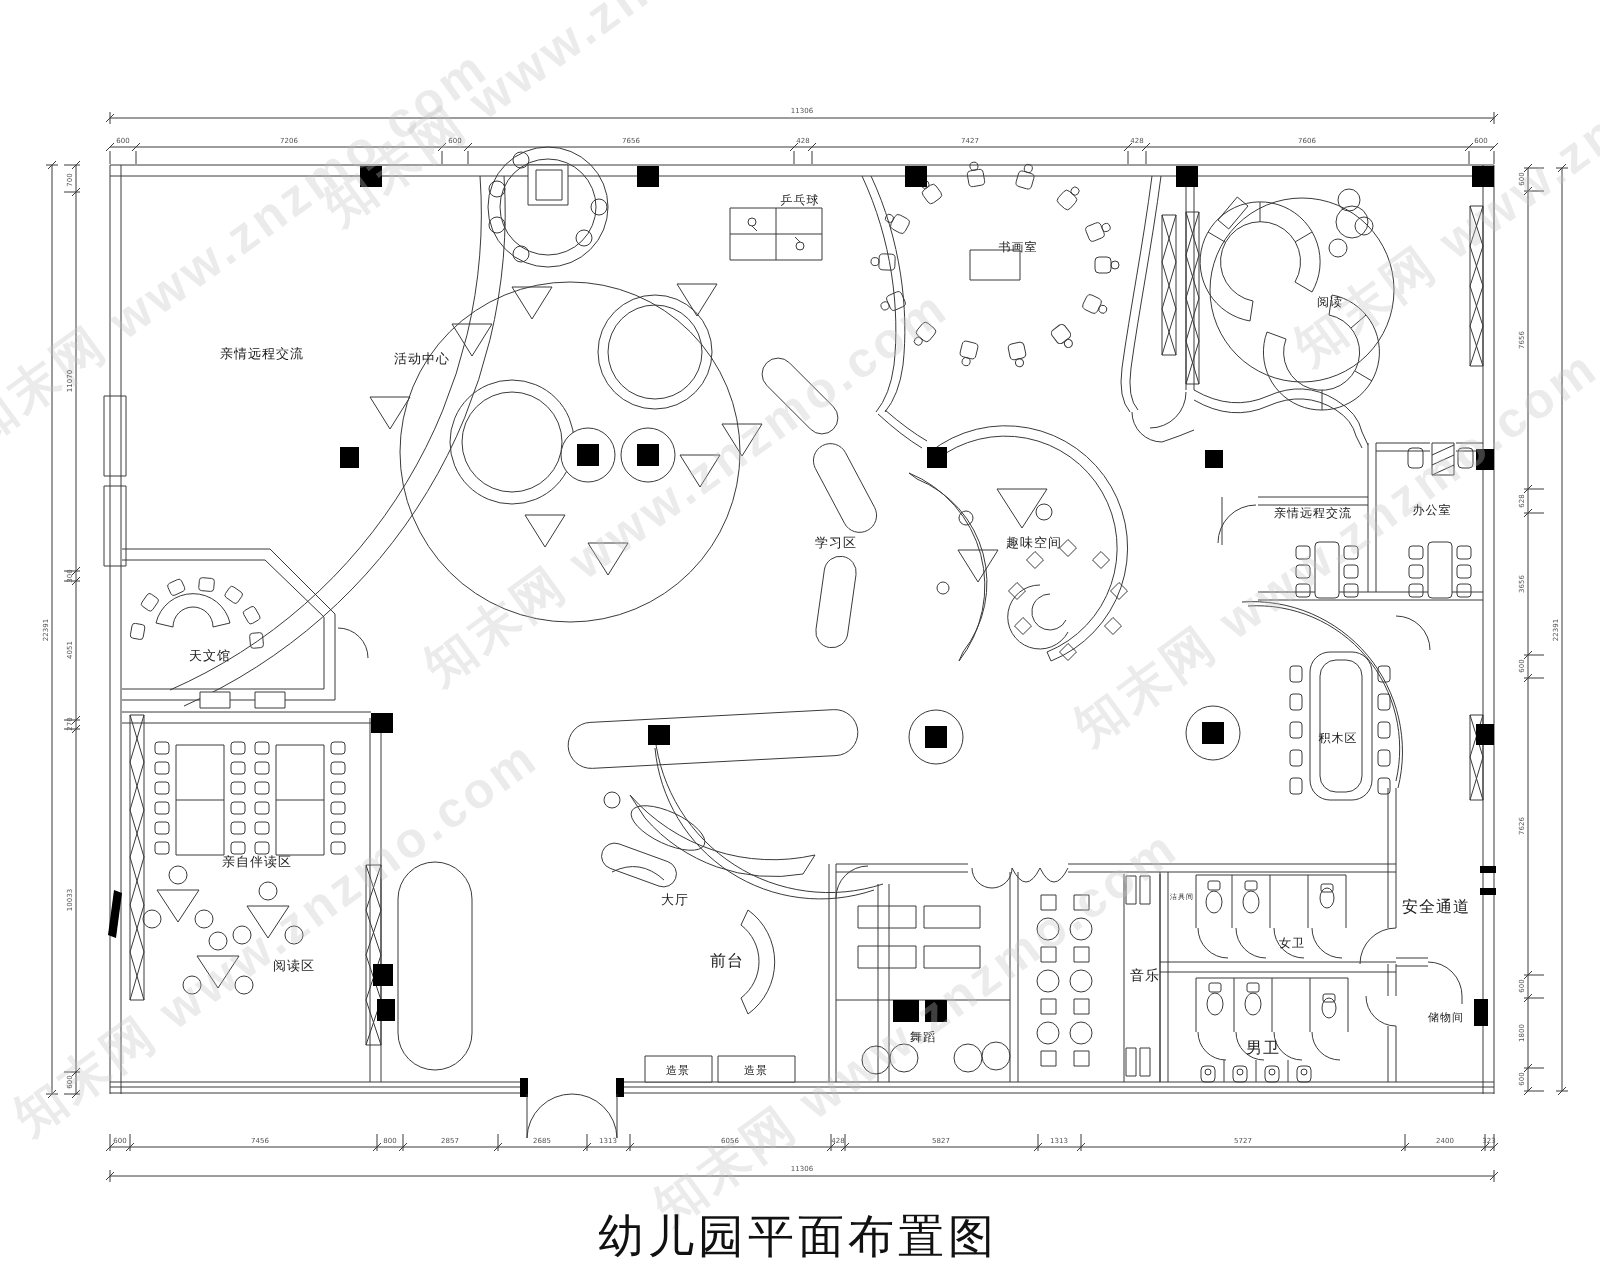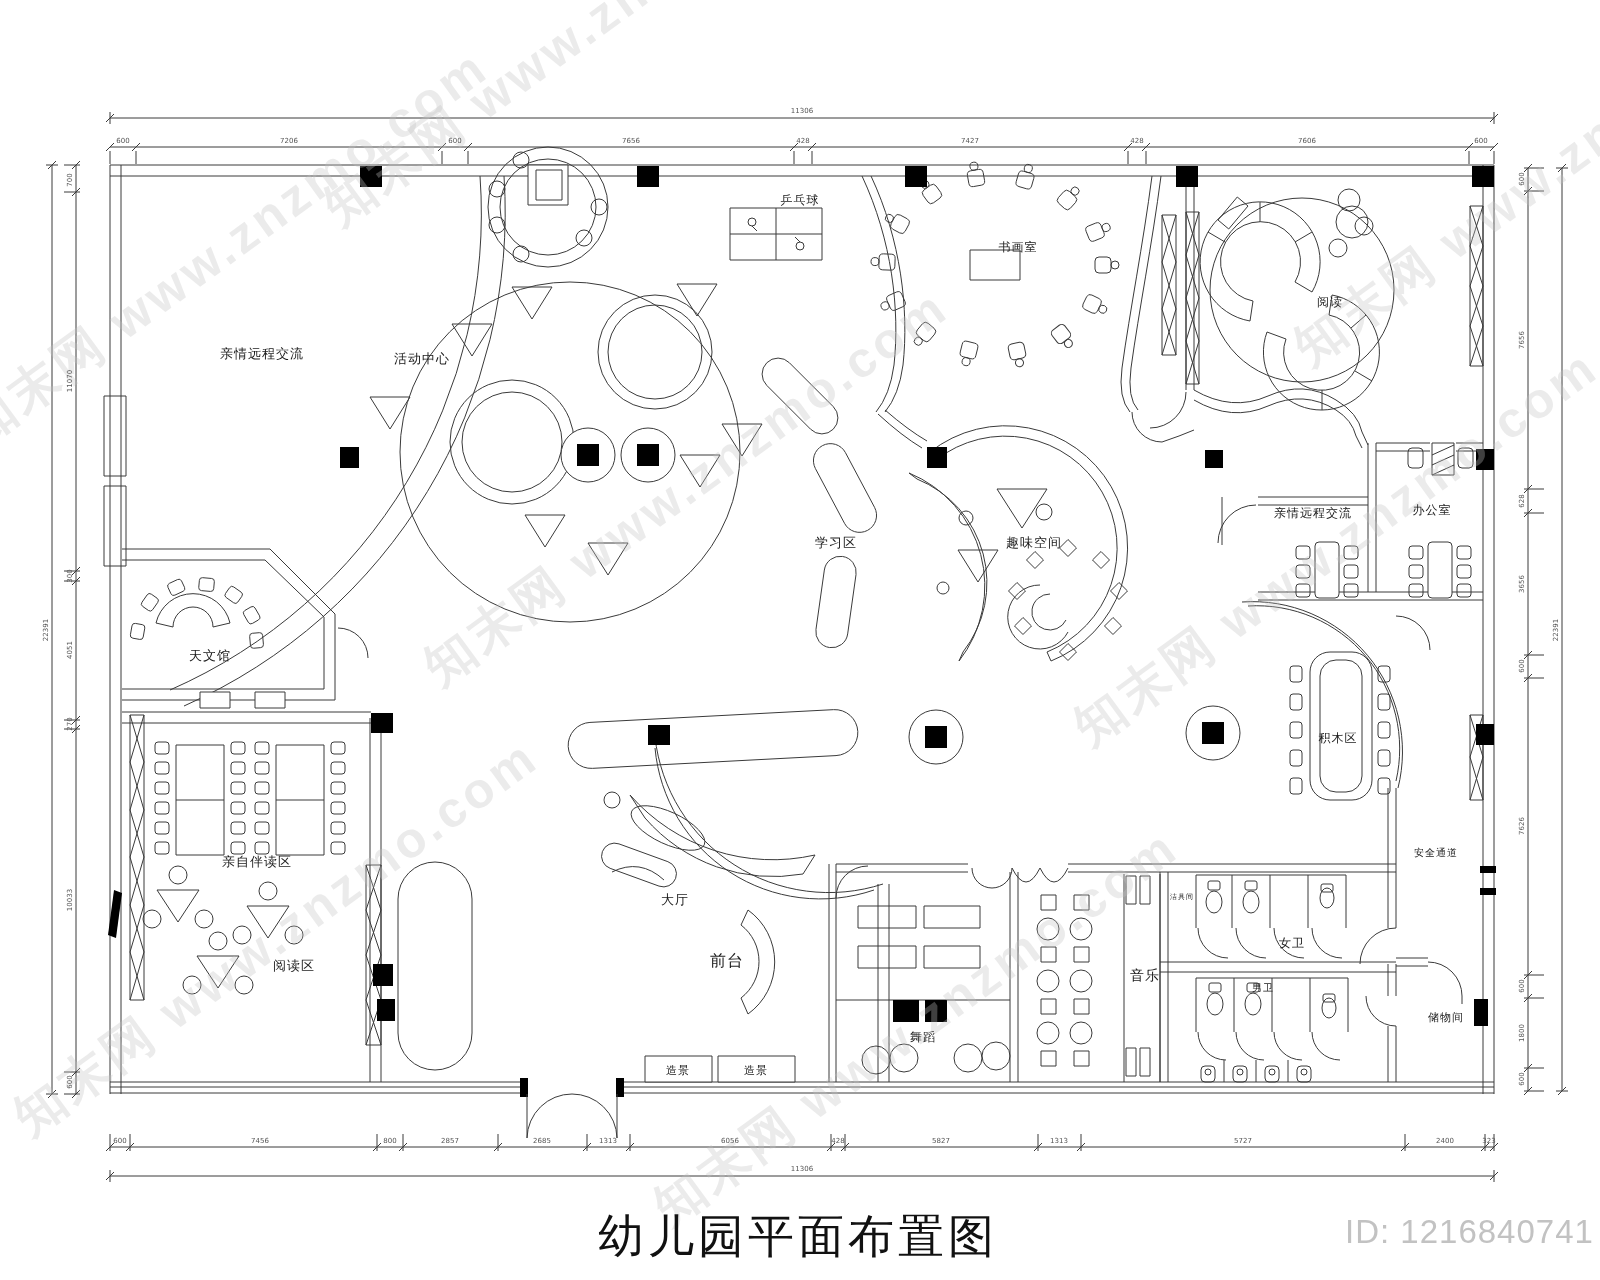--- a/index.html
+++ b/index.html
@@ -531,7 +531,7 @@
   <div class="room-label" style="left:1292px;top:943px;font-size:12px">女卫</div>
   <div class="room-label" style="left:1263px;top:988px;font-size:10px">男卫</div>
   <div class="room-label" style="left:1182px;top:897px;font-size:7px">洁具间</div>
-  <div class="room-label" style="left:1436px;top:853px;font-size:10px">安全通道</div>
+  <div class="room-label" style="left:1436px;top:907px;font-size:16px">安全通道</div>
   <div class="room-label" style="left:1446px;top:1017px;font-size:11px">储物间</div>
 </div>
 

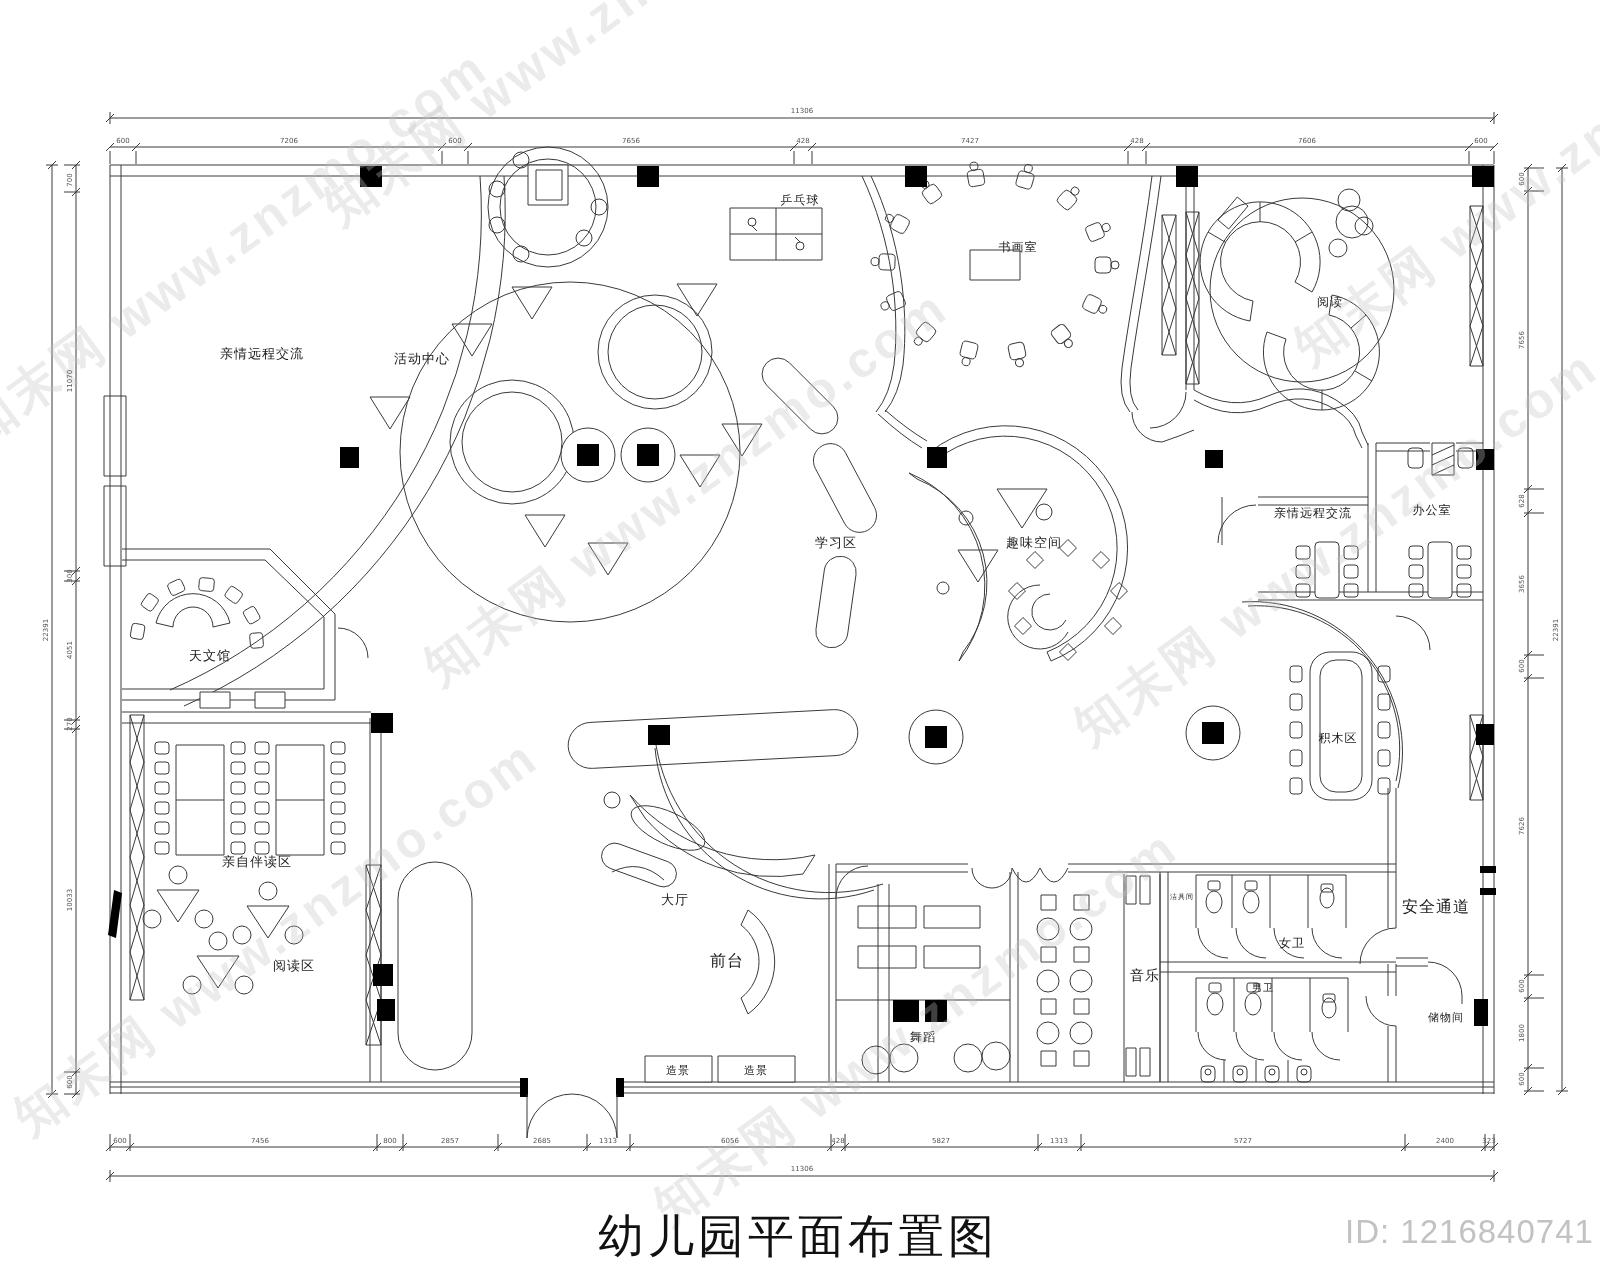--- a/index.html
+++ b/index.html
@@ -529,7 +529,7 @@
   <div class="room-label" style="left:923px;top:1037px;font-size:12px">舞蹈</div>
   <div class="room-label" style="left:1145px;top:976px;font-size:14px">音乐</div>
   <div class="room-label" style="left:1292px;top:943px;font-size:12px">女卫</div>
-  <div class="room-label" style="left:1263px;top:988px;font-size:10px">男卫</div>
+  <div class="room-label" style="left:1263px;top:1048px;font-size:16px">男卫</div>
   <div class="room-label" style="left:1182px;top:897px;font-size:7px">洁具间</div>
   <div class="room-label" style="left:1436px;top:907px;font-size:16px">安全通道</div>
   <div class="room-label" style="left:1446px;top:1017px;font-size:11px">储物间</div>

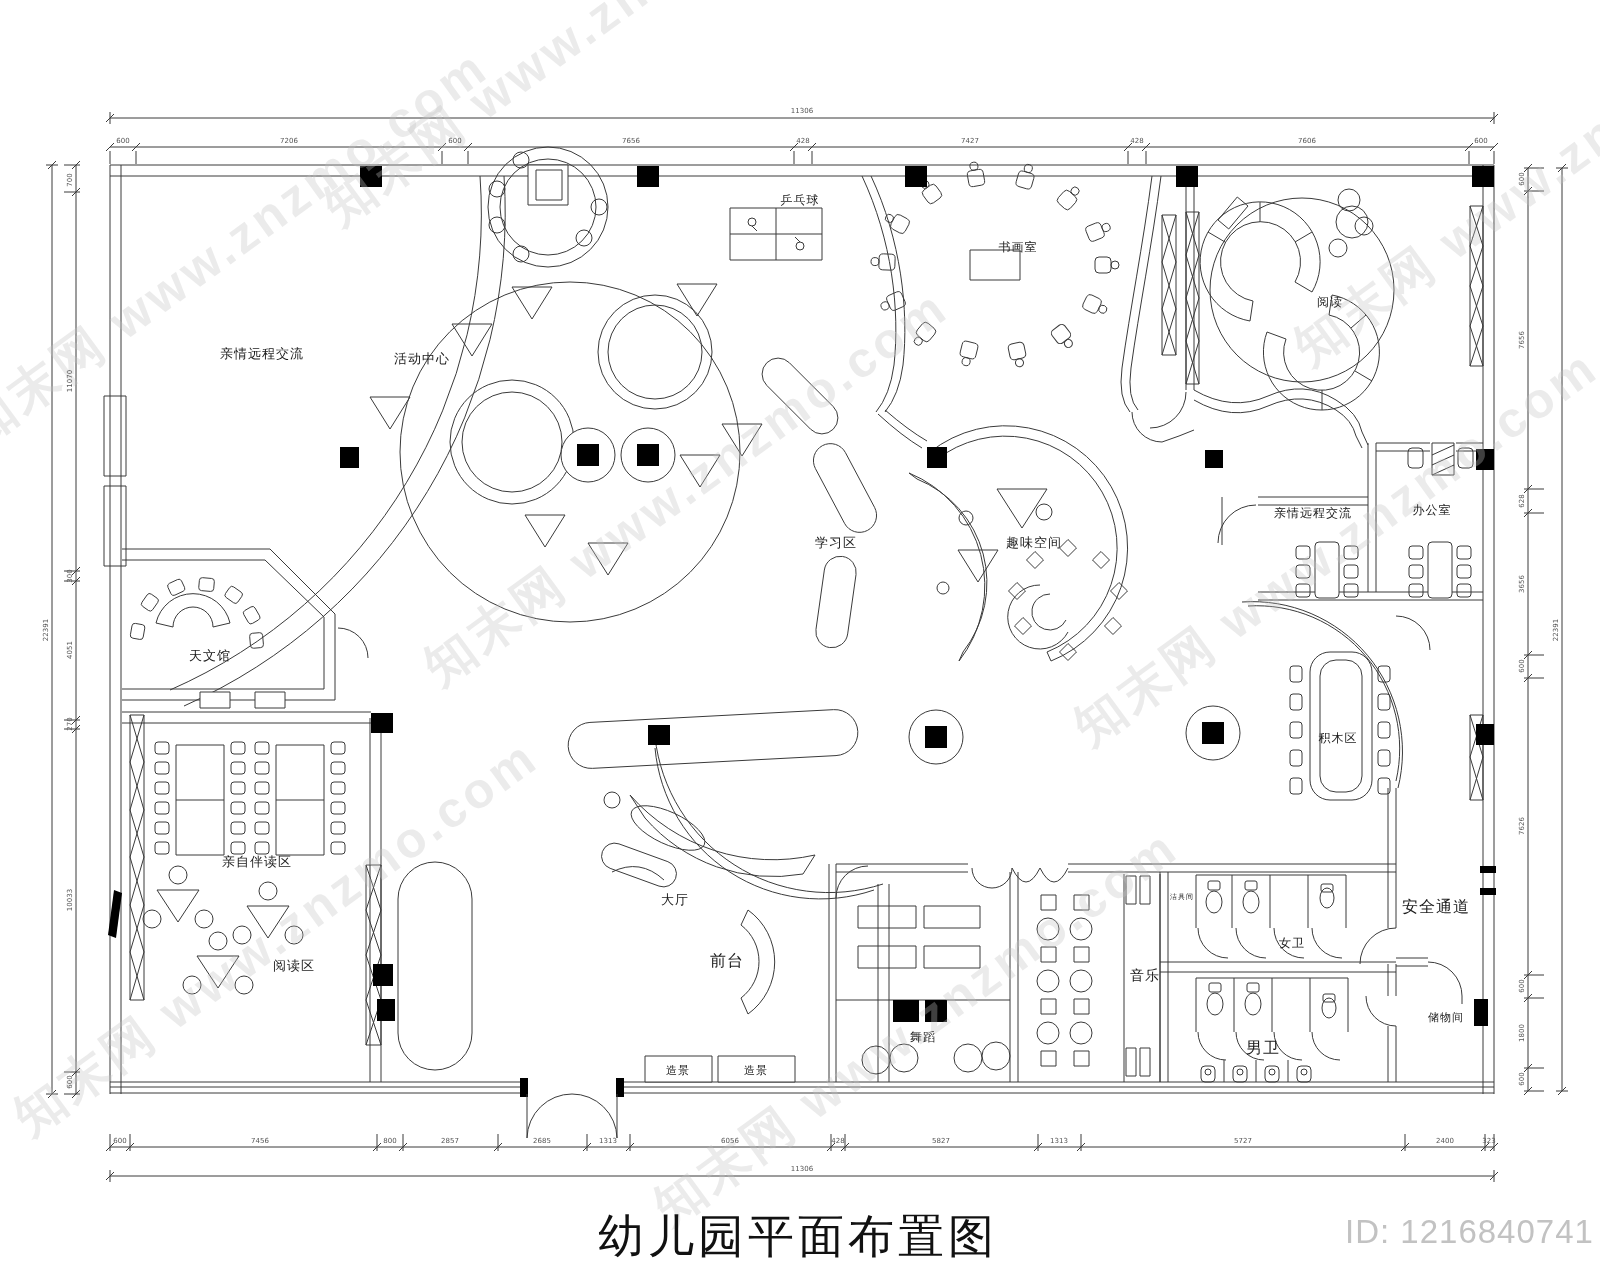--- a/index.html
+++ b/index.html
@@ -584,7 +584,6 @@
 </div>
 
 <div class="title" style="left:798px;top:1237px">幼儿园平面布置图</div>
-<div class="idlabel" style="left:1345px;top:1213px">ID: 1216840741</div>
 
 </div>
 

